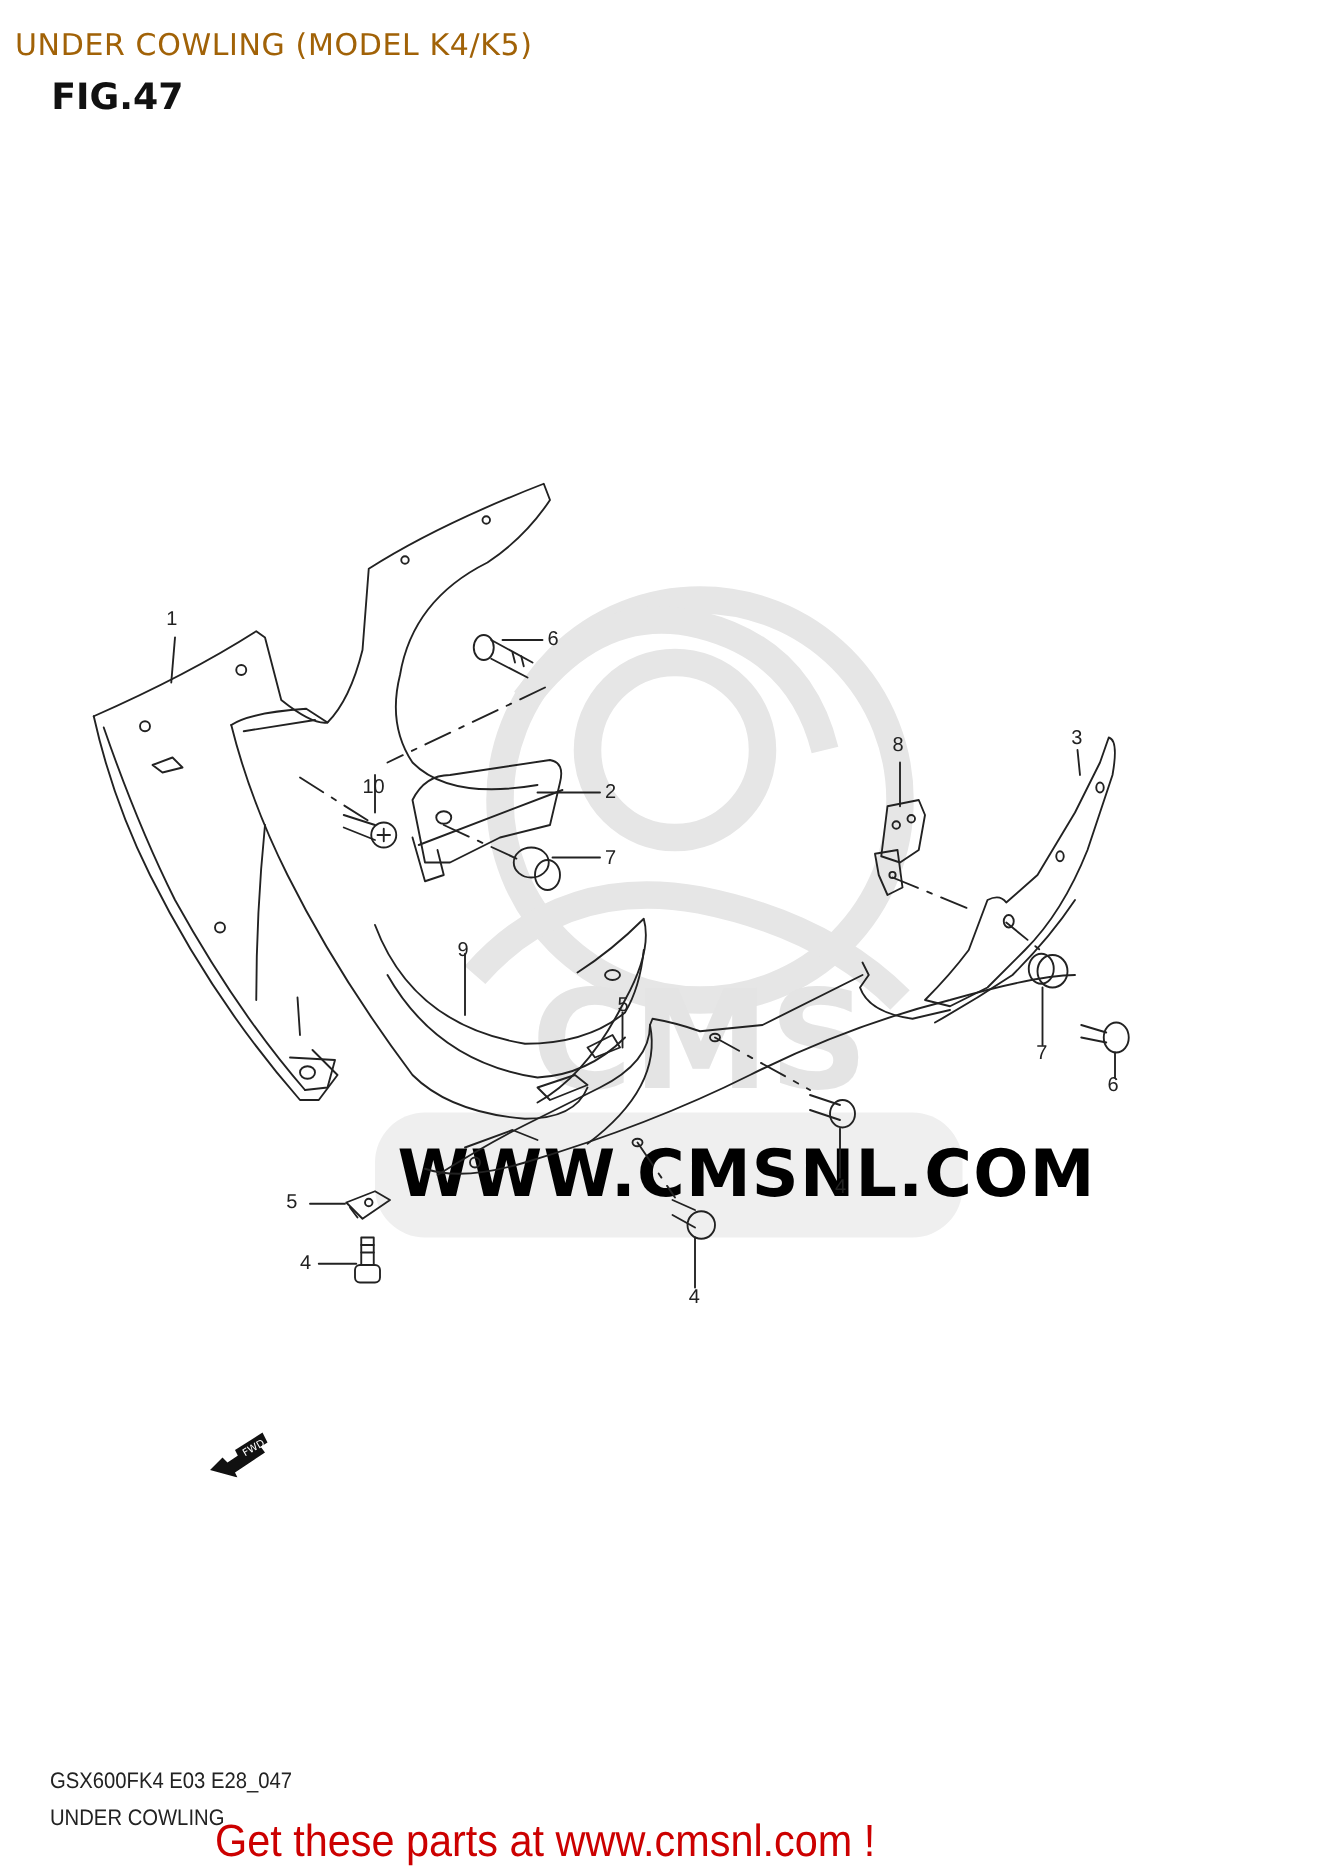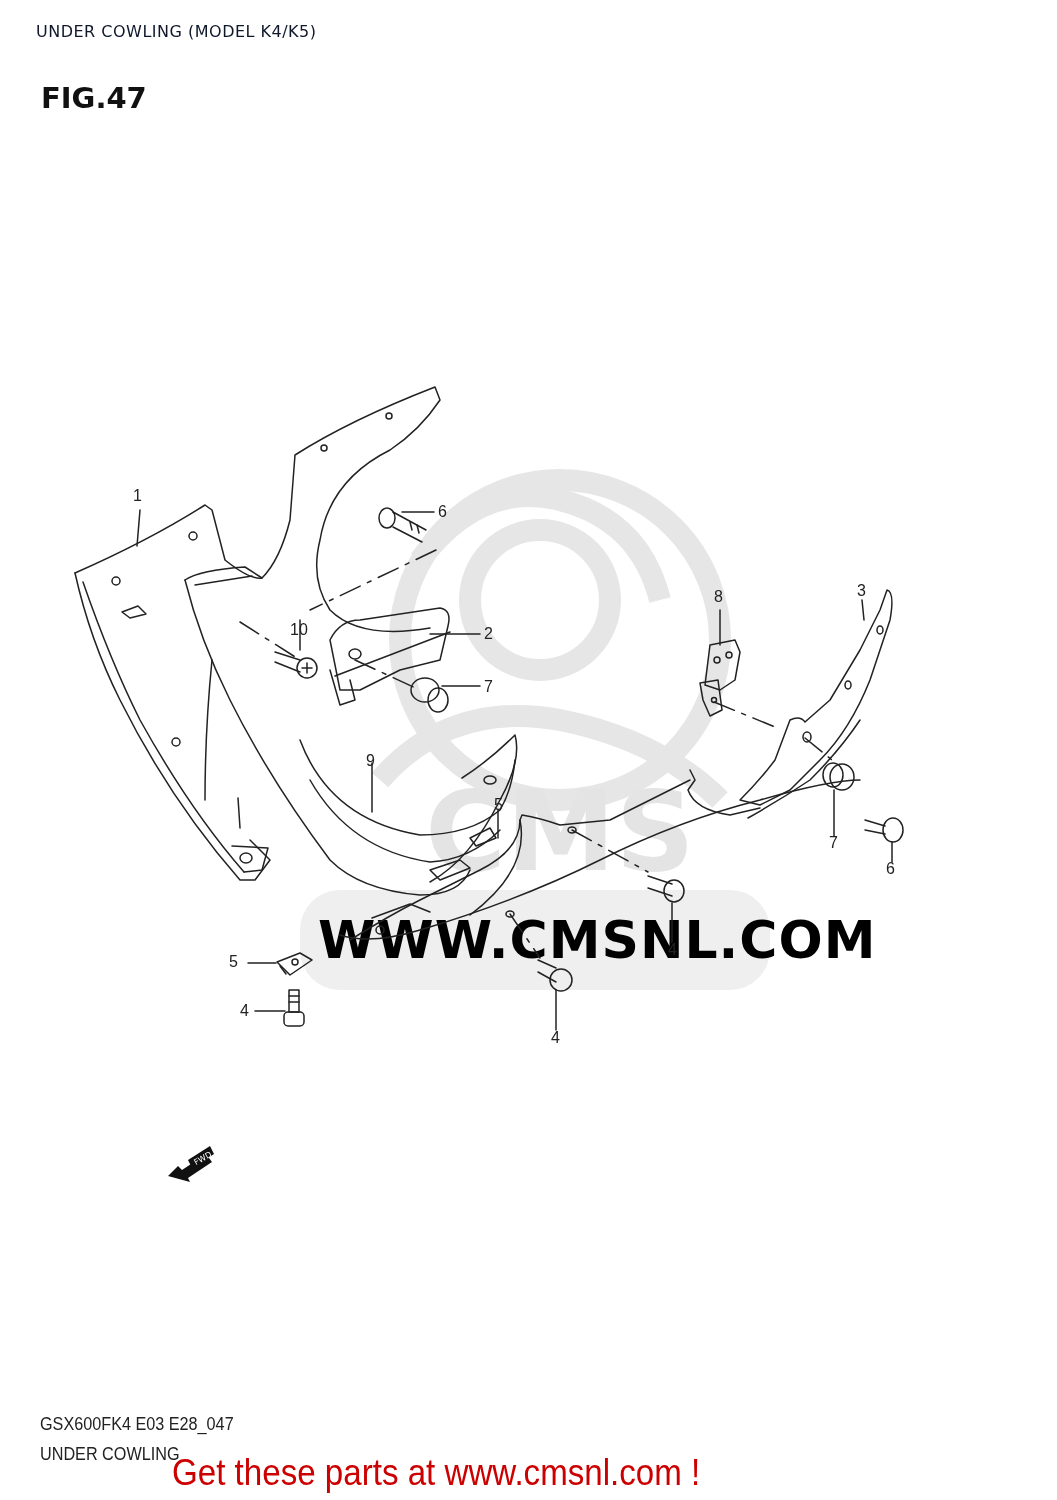--- a/index.html
+++ b/index.html
@@ -4,7 +4,7 @@
 <style>
   html, body { margin:0; padding:0; background:#ffffff; }
   body { width:1057px; height:1500px; position:relative; overflow:hidden; font-family:"DejaVu Sans", sans-serif; }
-  .subtitle { position:absolute; left:36px; top:22px; font-size:16px; color:#0f172a; letter-spacing:0.5px; font-family:"DejaVu Sans", sans-serif; }
+  .subtitle { position:absolute; left:12px; top:22px; font-size:24px; color:#a16207; letter-spacing:0.5px; font-family:"DejaVu Sans", sans-serif; }
   .figno { position:absolute; left:41px; top:60px; font-size:29px; font-weight:bold; color:#111111; font-family:"DejaVu Sans", sans-serif;margin-top:21px; }
   svg.diagram { position:absolute; left:0; top:0; width:1057px; height:1500px; }
   .callout { position:absolute; font-size:16px; color:#222; font-family:"Liberation Sans", sans-serif; }

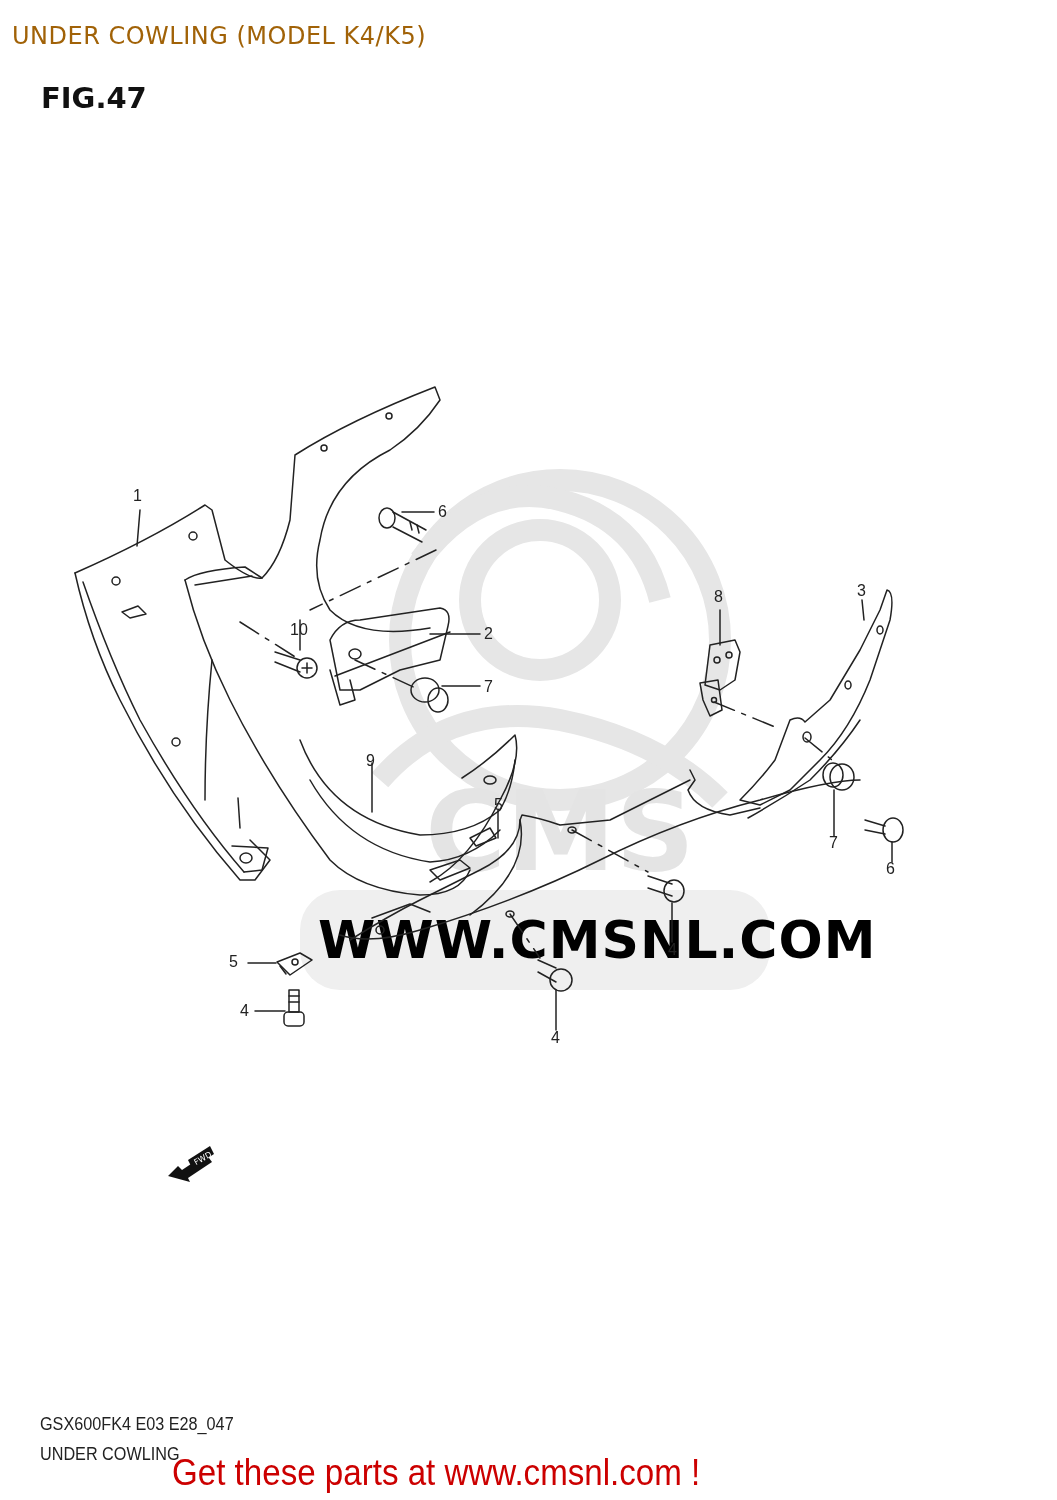--- a/index.html
+++ b/index.html
@@ -5,7 +5,7 @@
   html, body { margin:0; padding:0; background:#ffffff; }
   body { width:1057px; height:1500px; position:relative; overflow:hidden; font-family:"DejaVu Sans", sans-serif; }
   .subtitle { position:absolute; left:12px; top:22px; font-size:24px; color:#a16207; letter-spacing:0.5px; font-family:"DejaVu Sans", sans-serif; }
-  .figno { position:absolute; left:41px; top:60px; font-size:29px; font-weight:bold; color:#111111; font-family:"DejaVu Sans", sans-serif;margin-top:21px; }
+  .figno { position:absolute; left:41px; top:60px; font-size:29px; font-weight:bold; color:#111111; font-family:"DejaVu Sans", sans-serif; }
   svg.diagram { position:absolute; left:0; top:0; width:1057px; height:1500px; }
   .callout { position:absolute; font-size:16px; color:#222; font-family:"Liberation Sans", sans-serif; }
   .code { position:absolute; left:40px; top:1414px; font-size:18px; color:#222; font-family:"Liberation Sans", sans-serif; transform:scaleX(0.9); transform-origin:left; }

